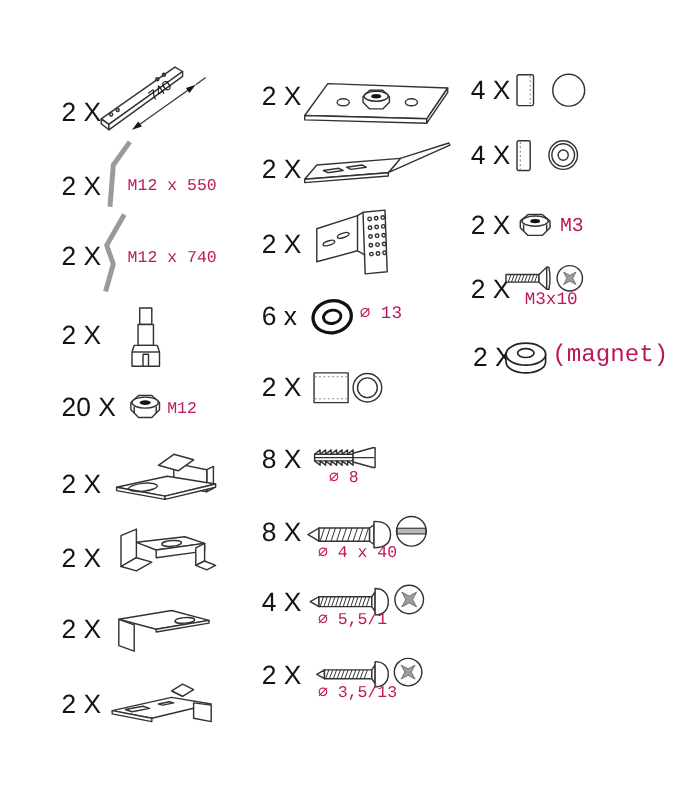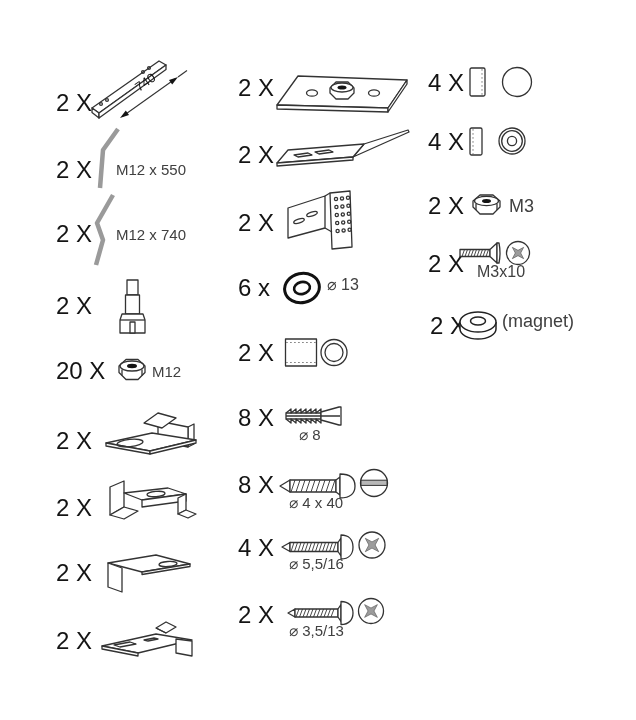--- a/index.html
+++ b/index.html
@@ -6,7 +6,7 @@
   body{width:636px;height:720px;position:relative;overflow:hidden;}
   .sheet{position:absolute;inset:0;font-family:"Liberation Sans","DejaVu Sans",sans-serif;color:#141414;border-radius:15px;}
   .qty{position:absolute;font-size:24px;line-height:1;white-space:pre;color:#141414;}
-  .spec{position:absolute;font-size:15px;line-height:1;color:#404040;white-space:pre;}
+  .spec{position:absolute;font-size:15px;line-height:1;color:#be185d;white-space:pre;font-family:Liberation Mono, monospace;}
   svg.icon{position:absolute;overflow:visible;}
   .ln{stroke:#333;stroke-width:1.3;fill:#fff;stroke-linejoin:round;}
   .lnf{stroke:#333;stroke-width:1.3;fill:none;stroke-linejoin:round;}

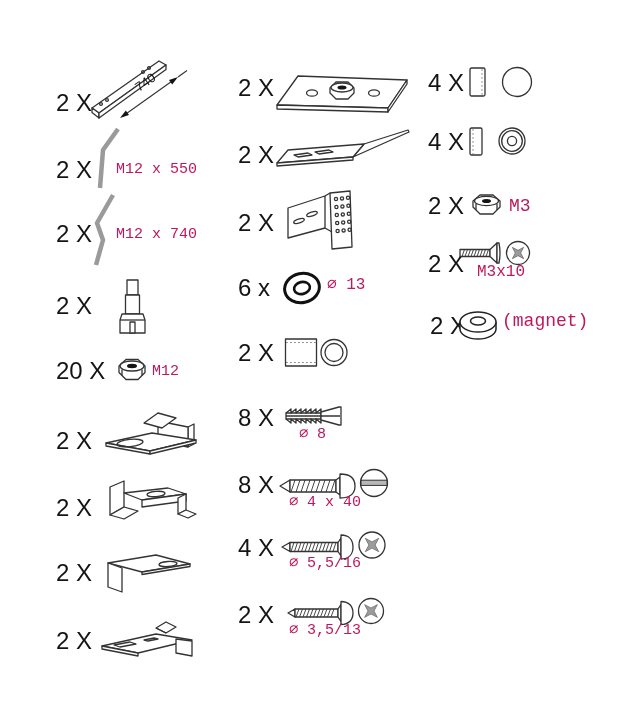--- a/index.html
+++ b/index.html
@@ -260,7 +260,7 @@
     <ellipse cx="20" cy="13" rx="18" ry="10" fill="#fff" stroke="#222" stroke-width="1.5"></ellipse>
     <ellipse cx="20" cy="12" rx="7.5" ry="4" fill="#fff" stroke="#222" stroke-width="1.5"></ellipse>
   </svg>
-  <div class="spec" style="left:502px;top:312px;font-size:18px">(magnet)</div>
+  <div class="spec" style="left:502px;top:312px;font-size:22px">(magnet)</div>
 
 </div>
 

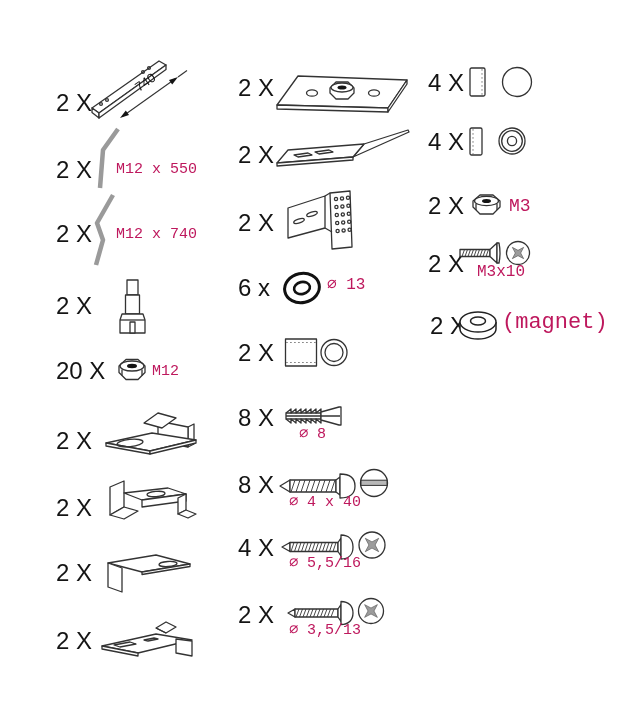--- a/index.html
+++ b/index.html
@@ -203,7 +203,7 @@
     <circle class="lnf" cx="94" cy="15" r="13" stroke-width="1.4"></circle>
     <path d="M0,-9.5 L2.2,-2.2 L9.5,0 L2.2,2.2 L0,9.5 L-2.2,2.2 L-9.5,0 L-2.2,-2.2 Z" transform="translate(94 15) rotate(45)" fill="#9c9c9c" stroke="#555" stroke-width="0.6"></path>
   </svg>
-  <div class="spec" style="left:289px;top:556px">⌀ 5,5/16</div>
+  <div class="spec" style="left:289px;top:556px">⌀ 5,5/1</div>
 
   <div class="qty" style="left:238px;top:603px">2 X</div>
   <svg class="icon" style="left:278px;top:596px" width="108" height="32" viewBox="0 0 108 32">

